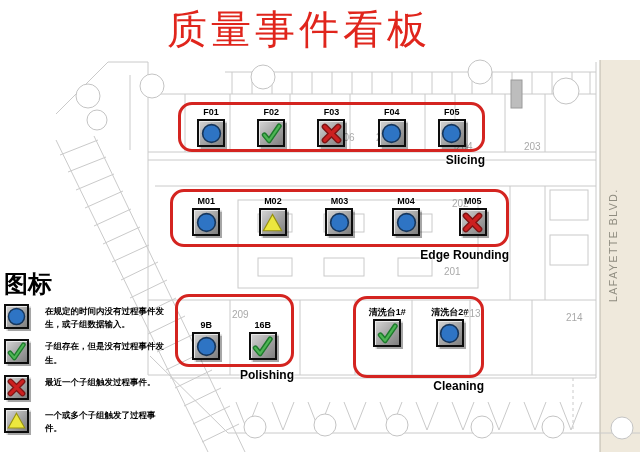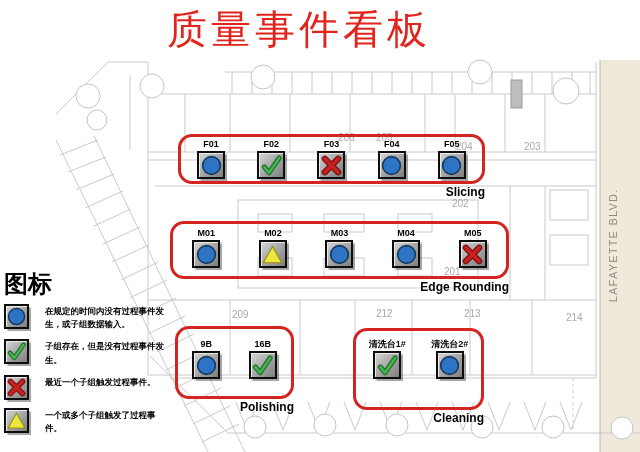--- a/index.html
+++ b/index.html
@@ -17,7 +17,7 @@
   
   svg.plan{position:absolute;left:0;top:0;}
   
-  .group{position:absolute;margin-top:32px;}
+  .group{position:absolute;}
   .group-box{
     box-sizing:border-box;width:100%;
     border:3px solid #d42420;border-radius:14px;

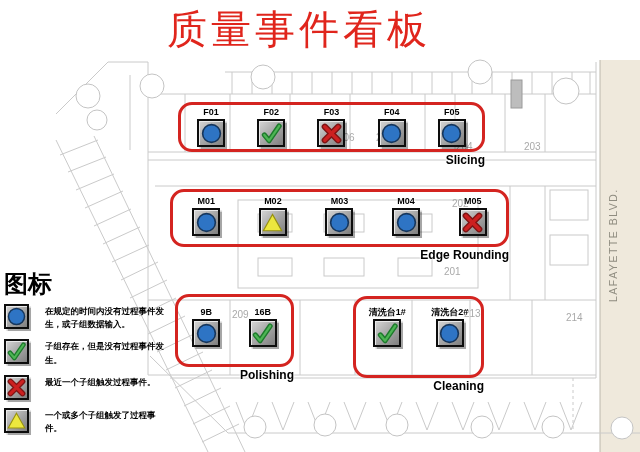--- a/index.html
+++ b/index.html
@@ -48,7 +48,7 @@
   #g-edge{left:170px;top:189px;width:339px;}
   #g-edge .group-box{height:58px;padding-top:4px;}
   #g-polishing{left:175px;top:294px;width:119px;}
-  #g-polishing .group-box{height:73px;padding-top:10px;}
+  #g-polishing .group-box{height:73px;padding-top:23px;}
   #g-cleaning{left:353px;top:296px;width:131px;}
   #g-cleaning .group-box{height:82px;padding-top:8px;}
   

